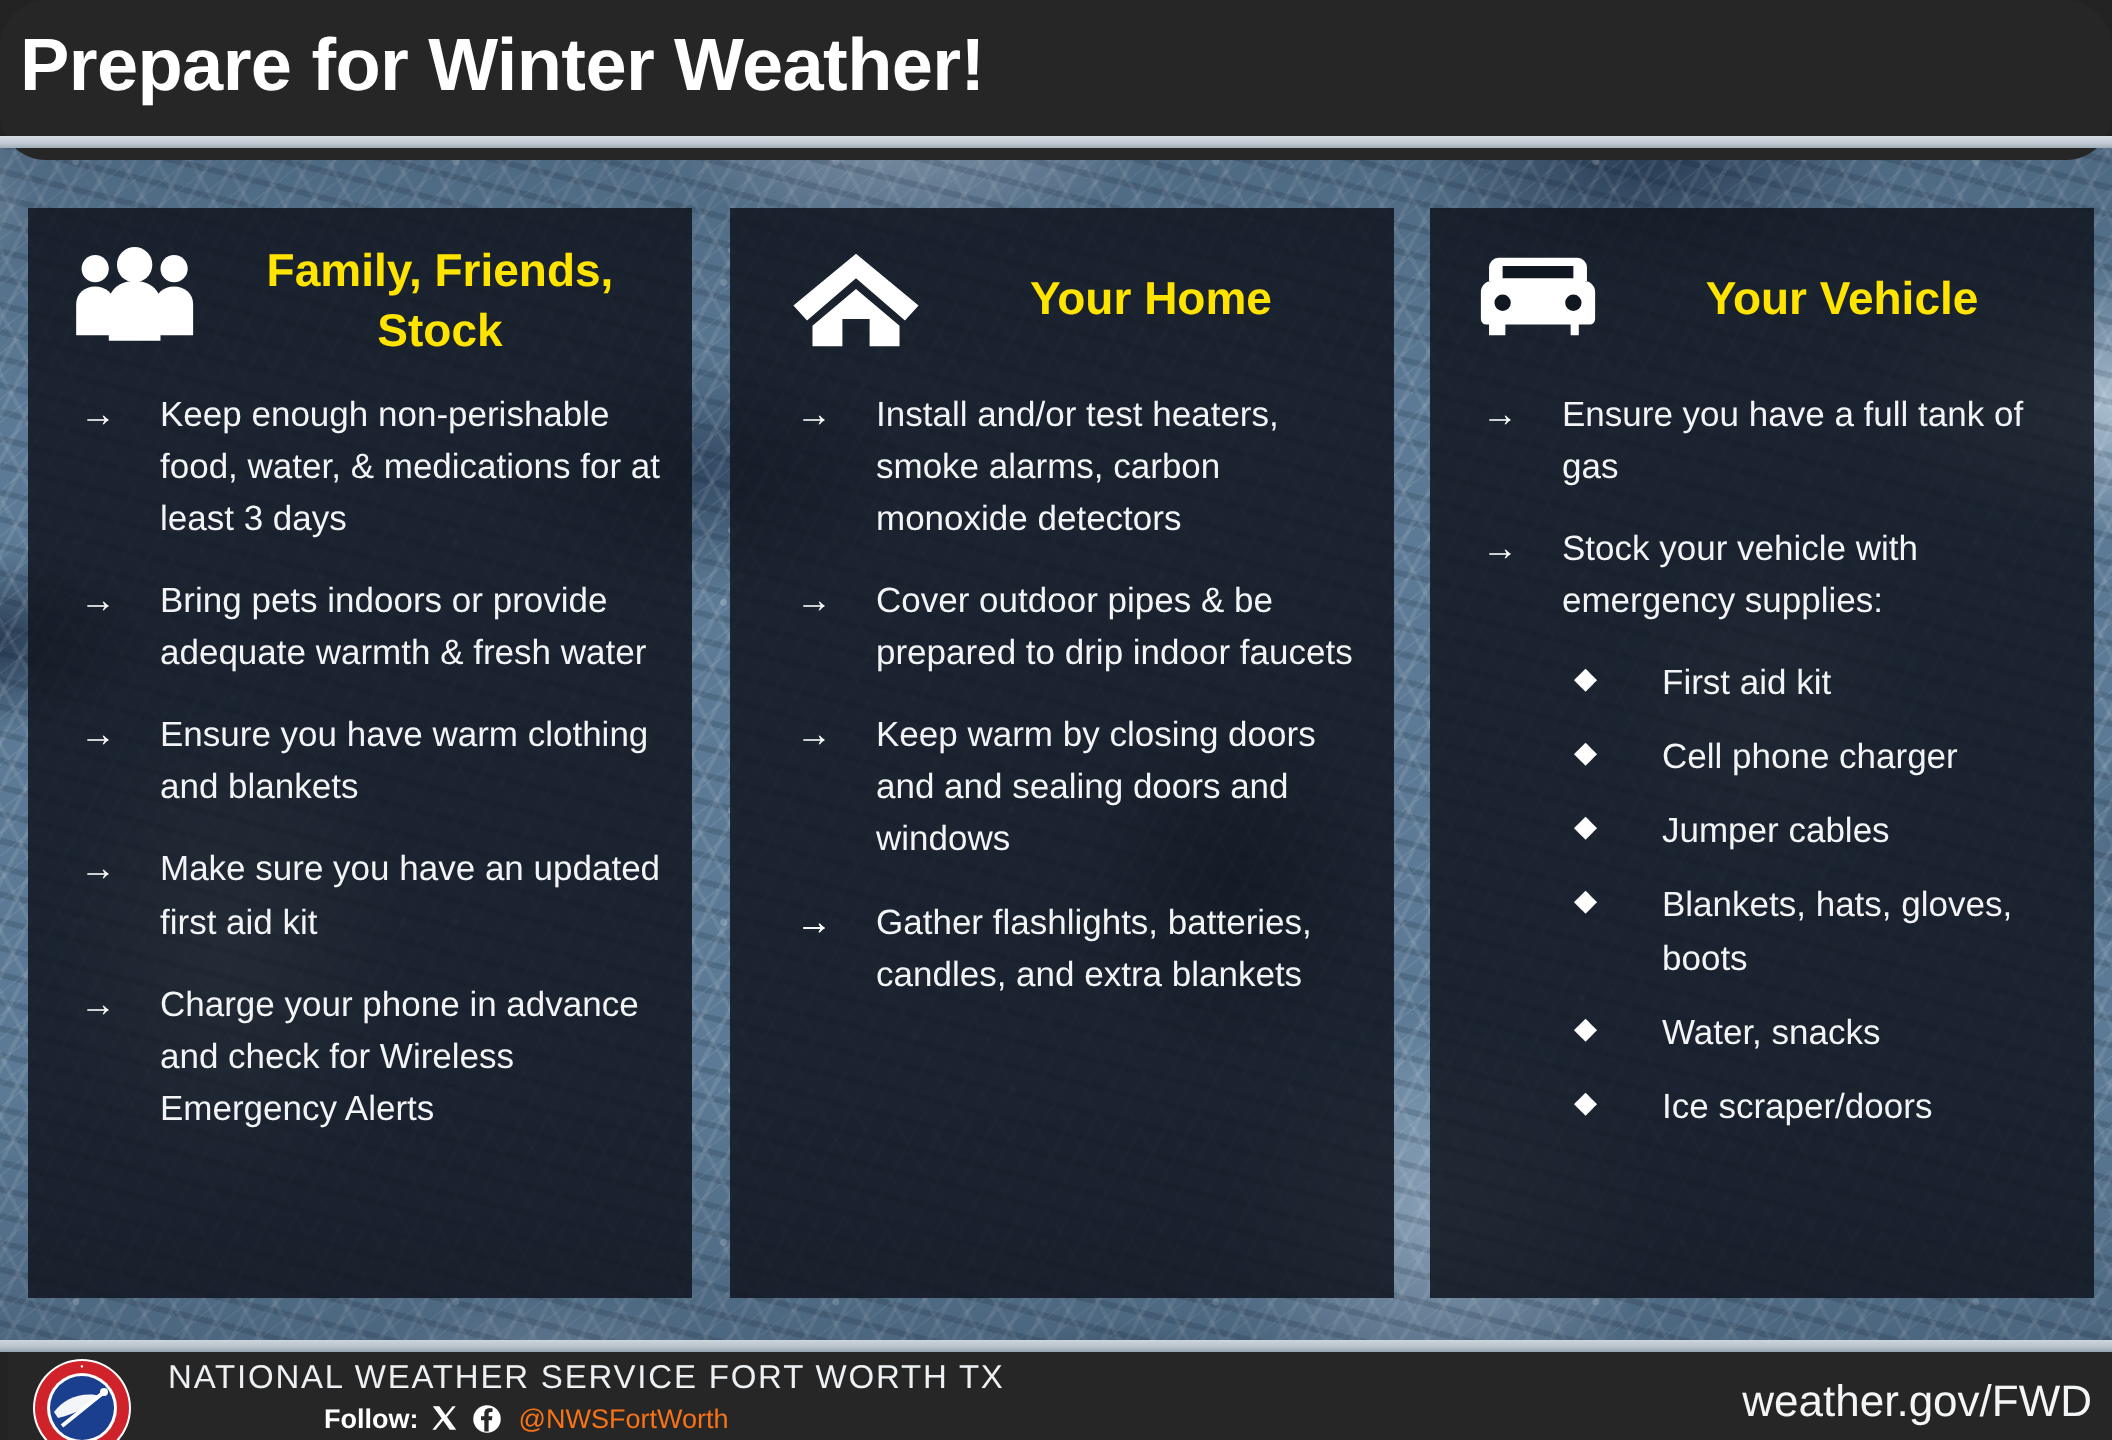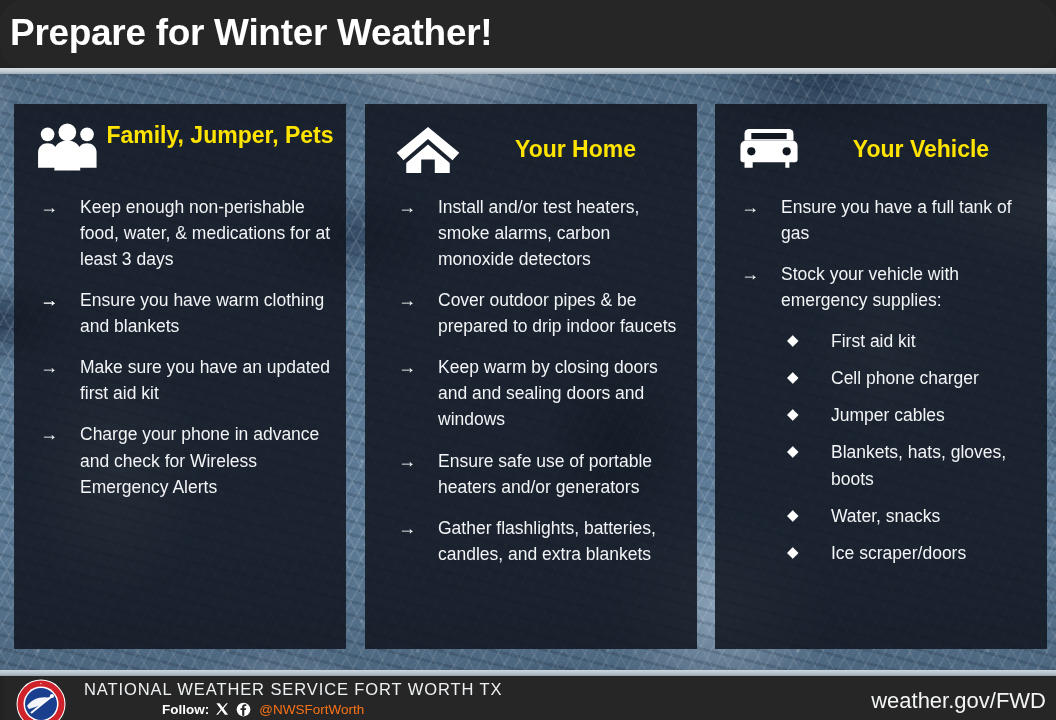--- a/index.html
+++ b/index.html
@@ -83,7 +83,7 @@
     position: absolute;
     left: 0; top: 0;
     width: 1056px;
-    height: 68px;
+    height: 80px;
     background: #262626;
     z-index: 5;
     border-radius: 23px;

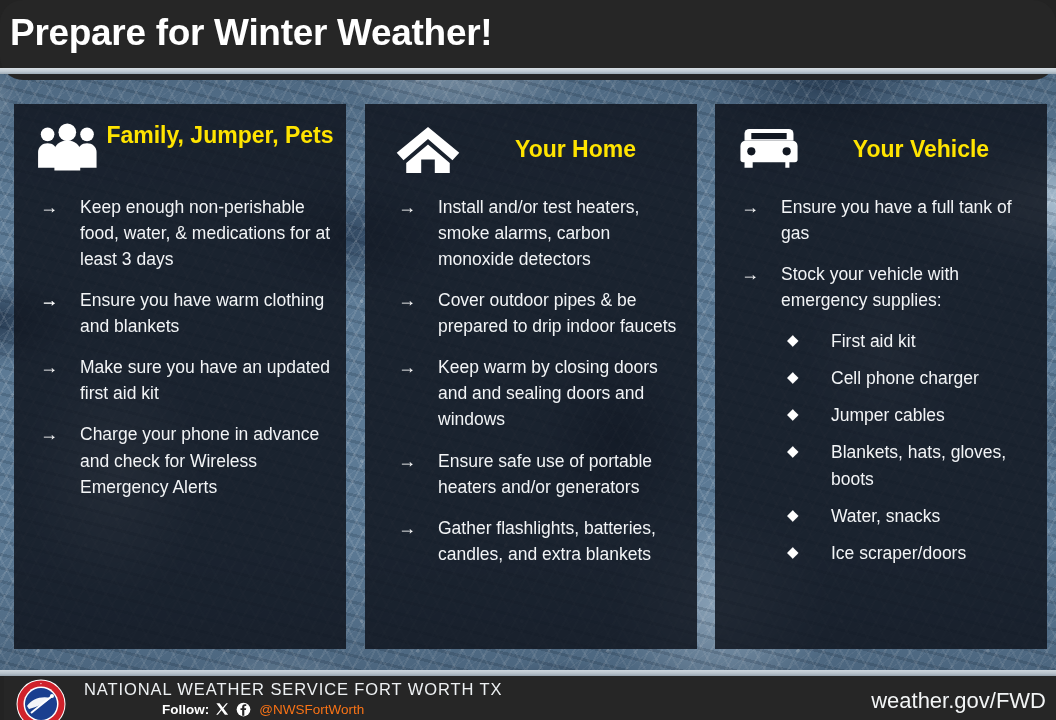--- a/index.html
+++ b/index.html
@@ -284,7 +284,7 @@
               <path d="M30 70V42c0-10 8.5-16 19-16s19 6 19 16v28z"></path>
             </g>
           </svg>
-          <span class="panel-title">Family, Jumper, Pets</span>
+          <span class="panel-title">Family, Friends, Stock</span>
         </div>
         <ul class="bullets">
           <li><span class="marker">→</span><span>Keep enough non-perishable food, water, &amp; medications for at least 3 days</span></li>

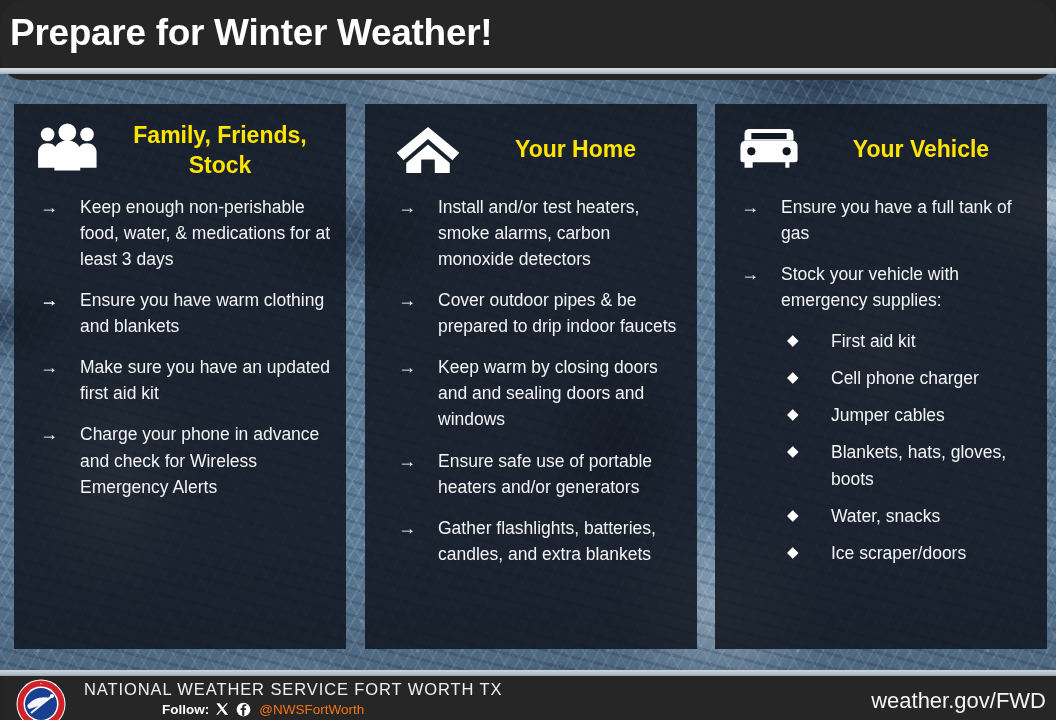--- a/index.html
+++ b/index.html
@@ -288,7 +288,7 @@
         </div>
         <ul class="bullets">
           <li><span class="marker">→</span><span>Keep enough non-perishable food, water, &amp; medications for at least 3 days</span></li>
-          <li><span class="marker">→</span></li>
+          <li><span class="marker">→</span><span>Bring pets indoors or provide adequate warmth &amp; fresh water</span></li>
           <li><span class="marker">→</span><span>Ensure you have warm clothing and blankets</span></li>
           <li><span class="marker">→</span><span>Make sure you have an updated first aid kit</span></li>
           <li><span class="marker">→</span><span>Charge your phone in advance and check for Wireless Emergency Alerts</span></li>

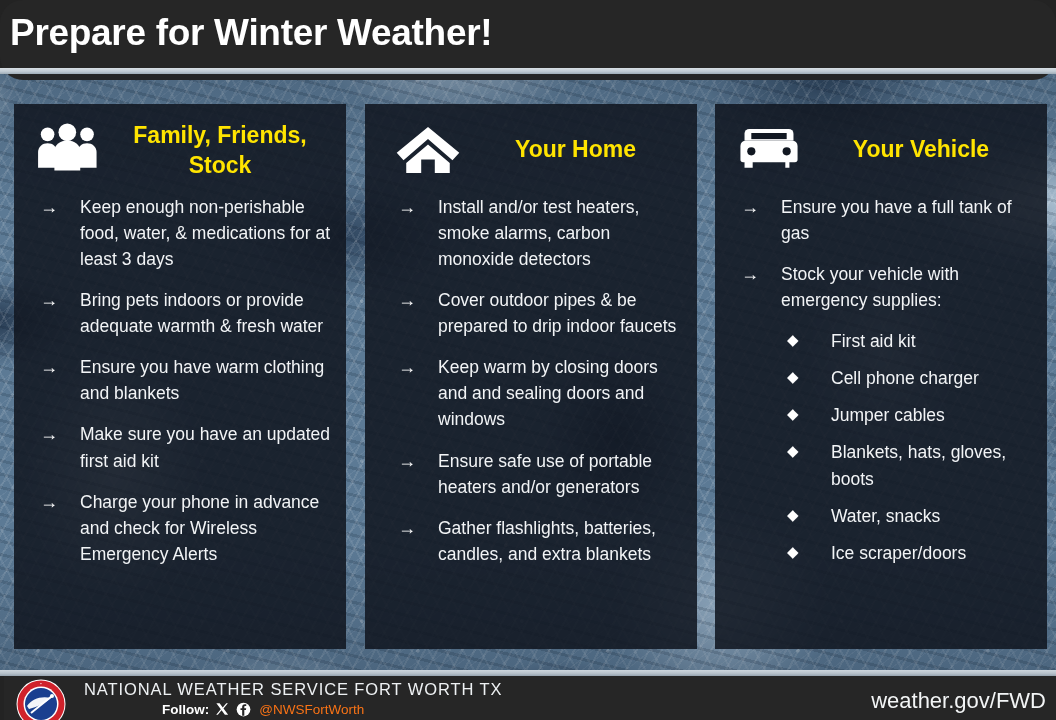--- a/index.html
+++ b/index.html
@@ -308,7 +308,7 @@
           <li><span class="marker">→</span><span>Install and/or test heaters, smoke alarms, carbon monoxide detectors</span></li>
           <li><span class="marker">→</span><span>Cover outdoor pipes &amp; be prepared to drip indoor faucets</span></li>
           <li><span class="marker">→</span><span>Keep warm by closing doors and and sealing doors and windows</span></li>
-          <li><span class="marker">→</span><span>Ensure safe use of portable heaters and/or generators</span></li>
+          <li><span class="marker">→</span></li>
           <li><span class="marker">→</span><span>Gather flashlights, batteries, candles, and extra blankets</span></li>
         </ul>
       </div>

